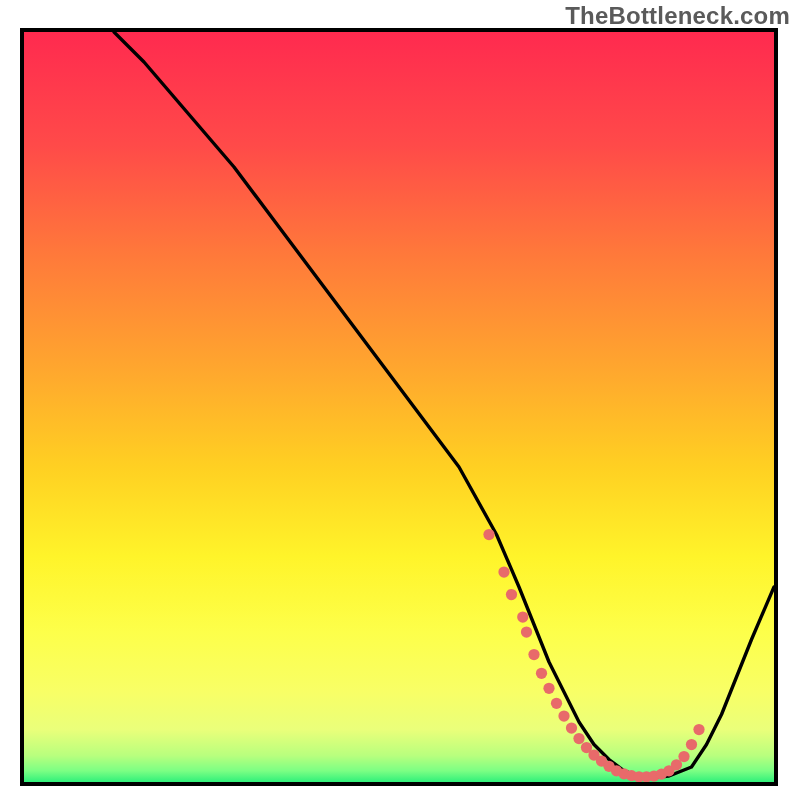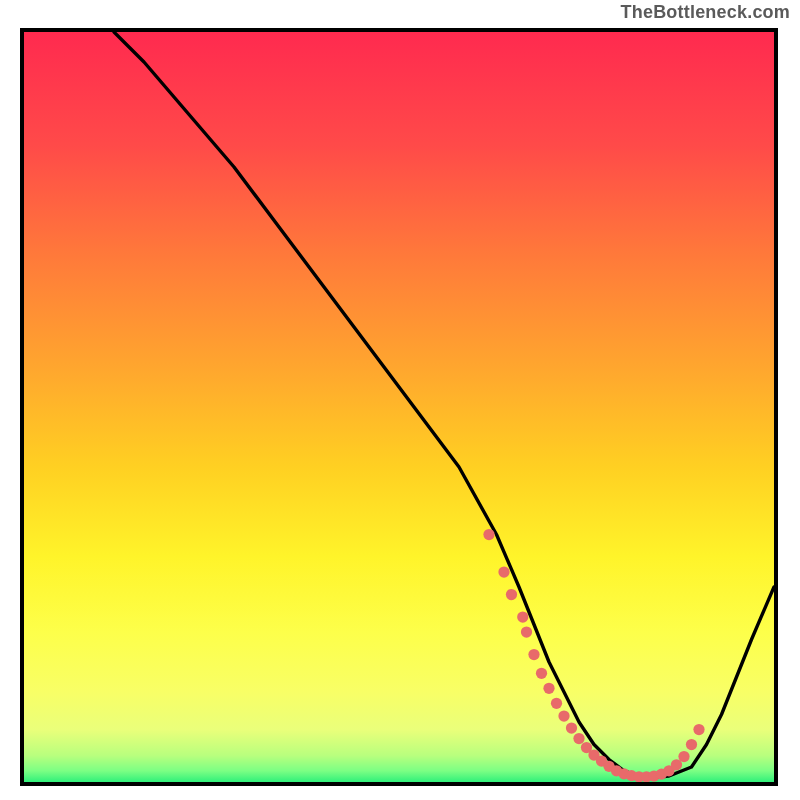--- a/index.html
+++ b/index.html
@@ -20,7 +20,7 @@
     position: absolute;
     top: 2px;
     right: 10px;
-    font-size: 18px;
+    font-size: 24px;
     font-weight: 600;
     color: #5a5a5a;
     letter-spacing: 0.2px;

